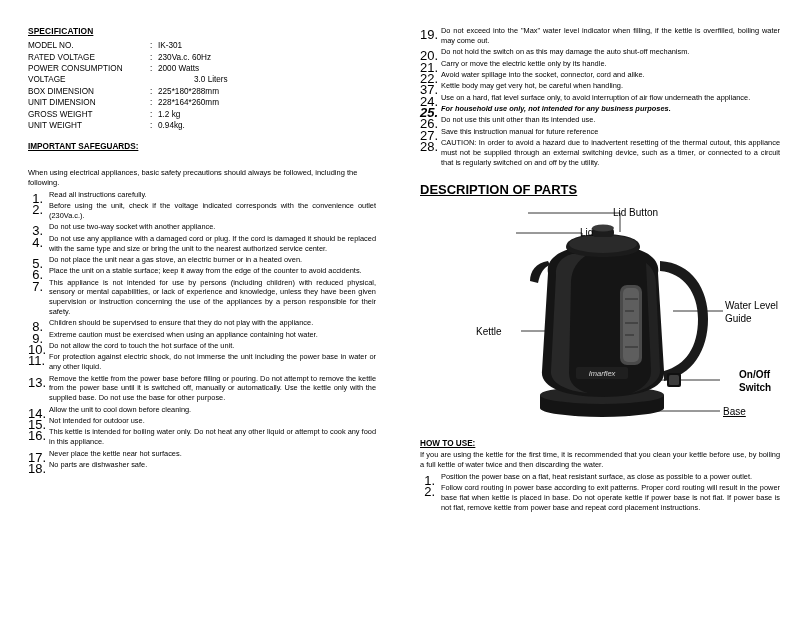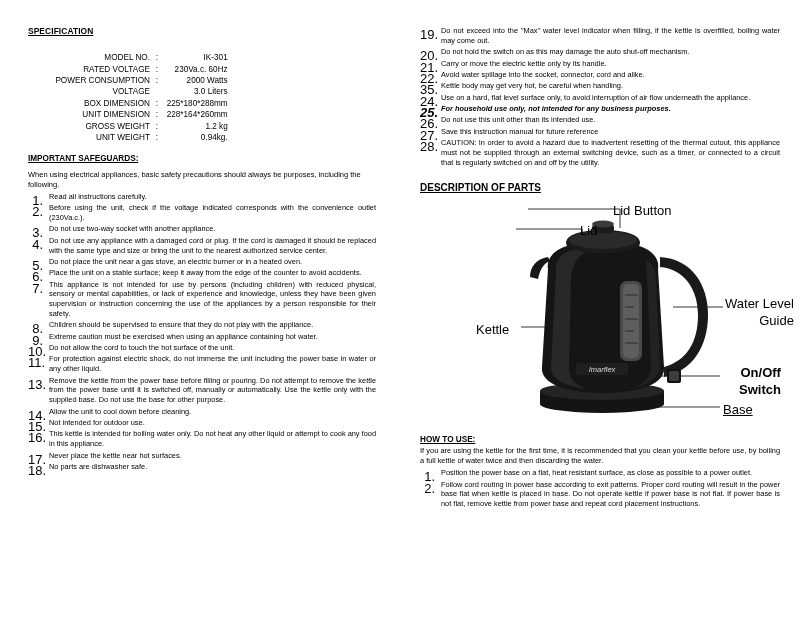--- a/index.html
+++ b/index.html
@@ -45,9 +45,8 @@
   }
   .spec-table {
     border-collapse: collapse;
-    margin: 16px 0 2px 0;
+    margin: 4px 0 2px 0;
     font-size: 8.2px;
-    text-align: right;
   }
   .spec-table td {
     padding: 0 0 0.6px 0;

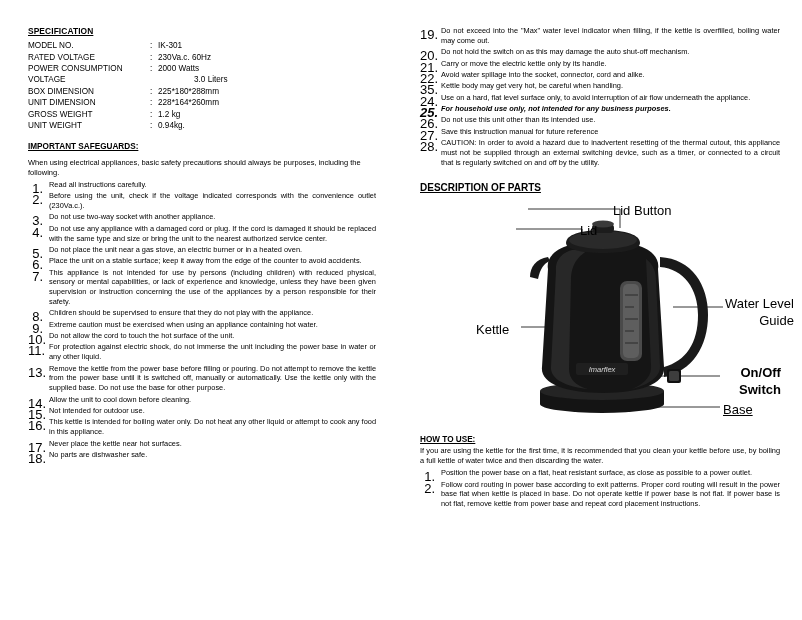--- a/index.html
+++ b/index.html
@@ -222,7 +222,7 @@
       <li><span class="num">20.</span><span>Do not hold the switch on as this may damage the auto shut-off mechanism.</span></li>
       <li><span class="num">21.</span><span>Carry or move the electric kettle only by its handle.</span></li>
       <li><span class="num">22.</span><span>Avoid water spillage into the socket, connector, cord and alike.</span></li>
-      <li><span class="num">35.</span><span>Kettle body may get very hot, be careful when handling.</span></li>
+      <li><span class="num">37.</span><span>Kettle body may get very hot, be careful when handling.</span></li>
       <li><span class="num">24.</span><span>Use on a hard, flat level surface only, to avoid interruption of air flow underneath the appliance.</span></li>
       <li class="bold-item"><span class="num">25.</span><span>For household use only, not intended for any business purposes.</span></li>
       <li><span class="num">26.</span><span>Do not use this unit other than its intended use.</span></li>

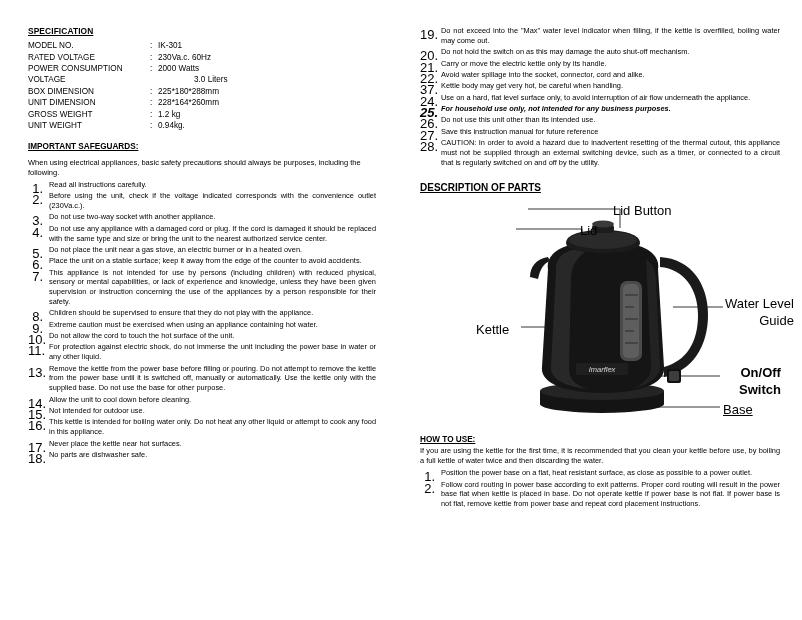--- a/index.html
+++ b/index.html
@@ -70,7 +70,7 @@
     font-size: 8.2px;
     font-weight: bold;
     text-decoration: underline;
-    margin: 10px 0 5px 0;
+    margin: 10px 0 15px 0;
   }
   .intro {
     margin: 1px 0 2px 0;

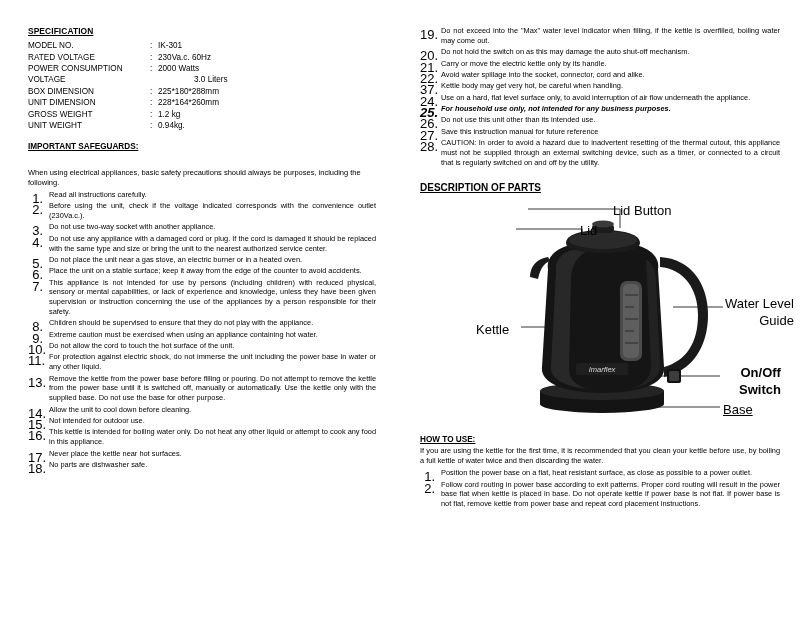--- a/index.html
+++ b/index.html
@@ -192,7 +192,7 @@
     </table>
 
     <div class="block-title">IMPORTANT SAFEGUARDS:</div>
-    <div class="intro">When using electrical appliances, basic safety precautions should always be purposes, including the following.</div>
+    <div class="intro">When using electrical appliances, basic safety precautions should always be followed, including the following.</div>
 
     <ol class="list">
       <li><span class="num">1.</span><span>Read all instructions carefully.</span></li>

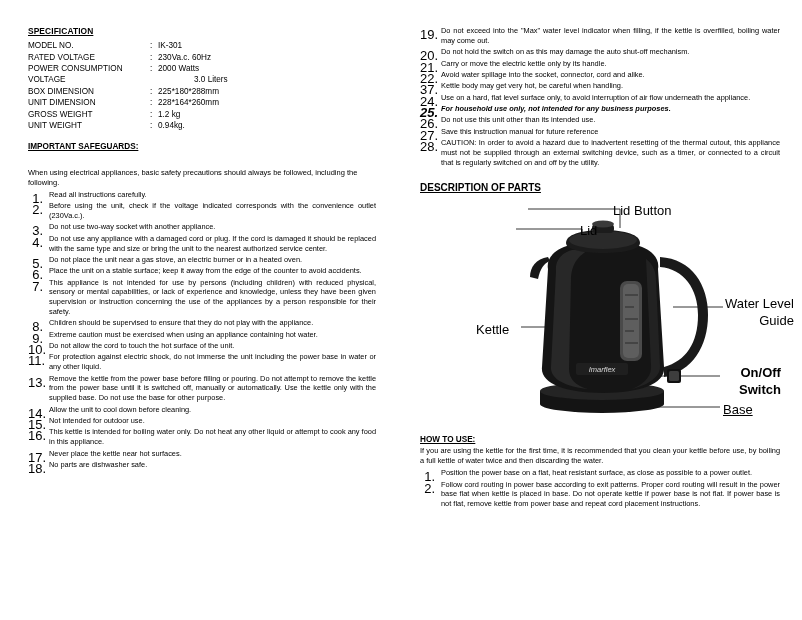--- a/index.html
+++ b/index.html
@@ -106,7 +106,7 @@
     font-style: italic;
   }
   .desc-title {
-    font-size: 10px;
+    font-size: 13px;
     font-weight: bold;
     text-decoration: underline;
     margin: 14px 0 4px 0;

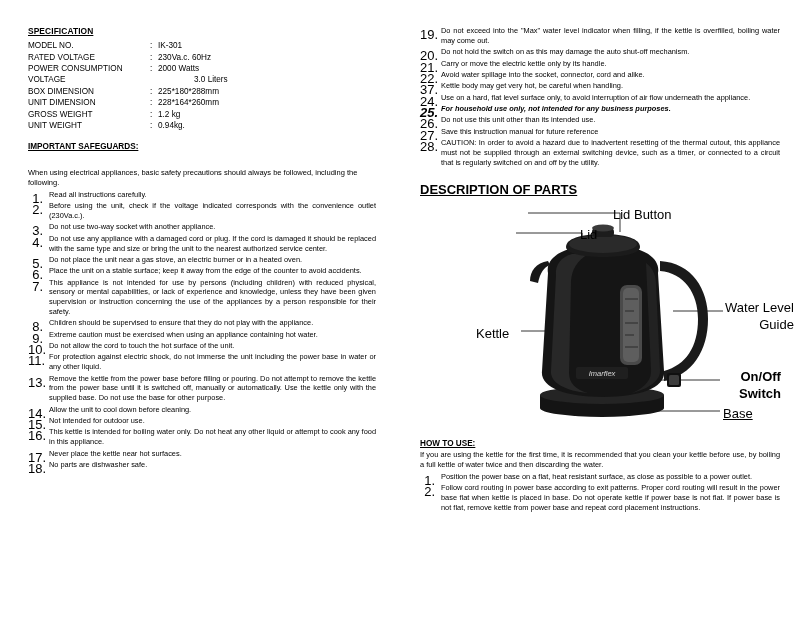--- a/index.html
+++ b/index.html
@@ -119,9 +119,8 @@
   }
   .diagram .label {
     position: absolute;
-    font-size: 13px;
+    font-size: 10px;
     white-space: nowrap;
-    text-align: right;
   }
   .howto-title {
     font-size: 8.2px;

